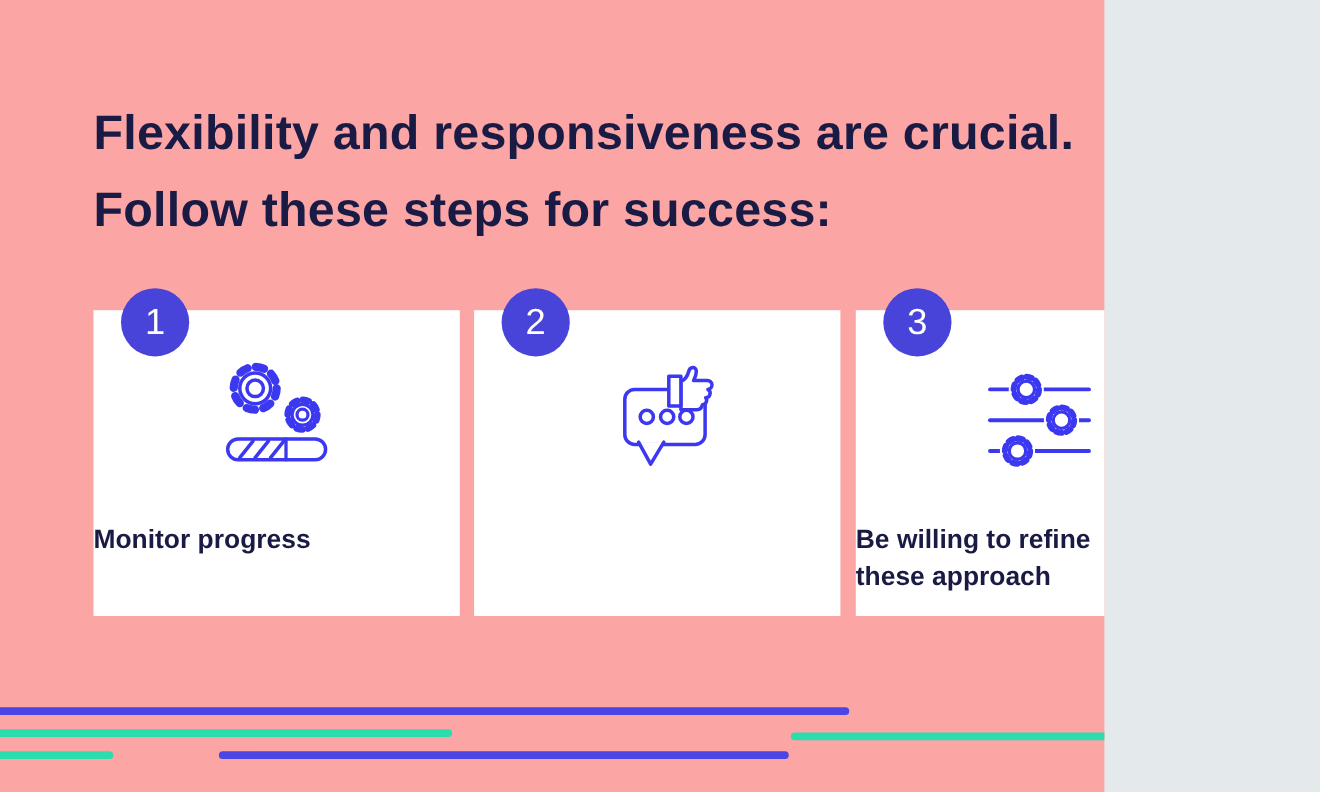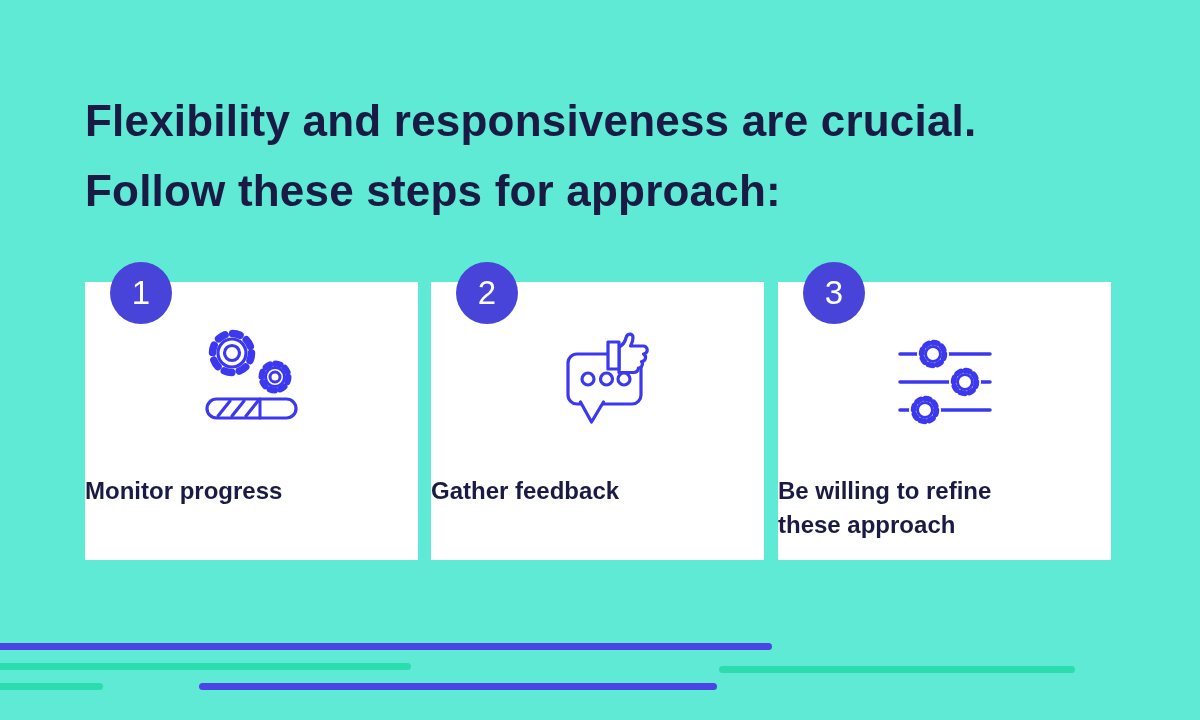--- a/index.html
+++ b/index.html
@@ -6,9 +6,9 @@
   html, body { background: #e4e9eb; }
   .canvas {
     position: relative;
-    width: 1200px;
+    width: 1004px;
     height: 720px;
-    background: #5eead4;
+    background: #fca5a5;
     overflow: hidden;
     font-family: "Liberation Sans", sans-serif;
   }

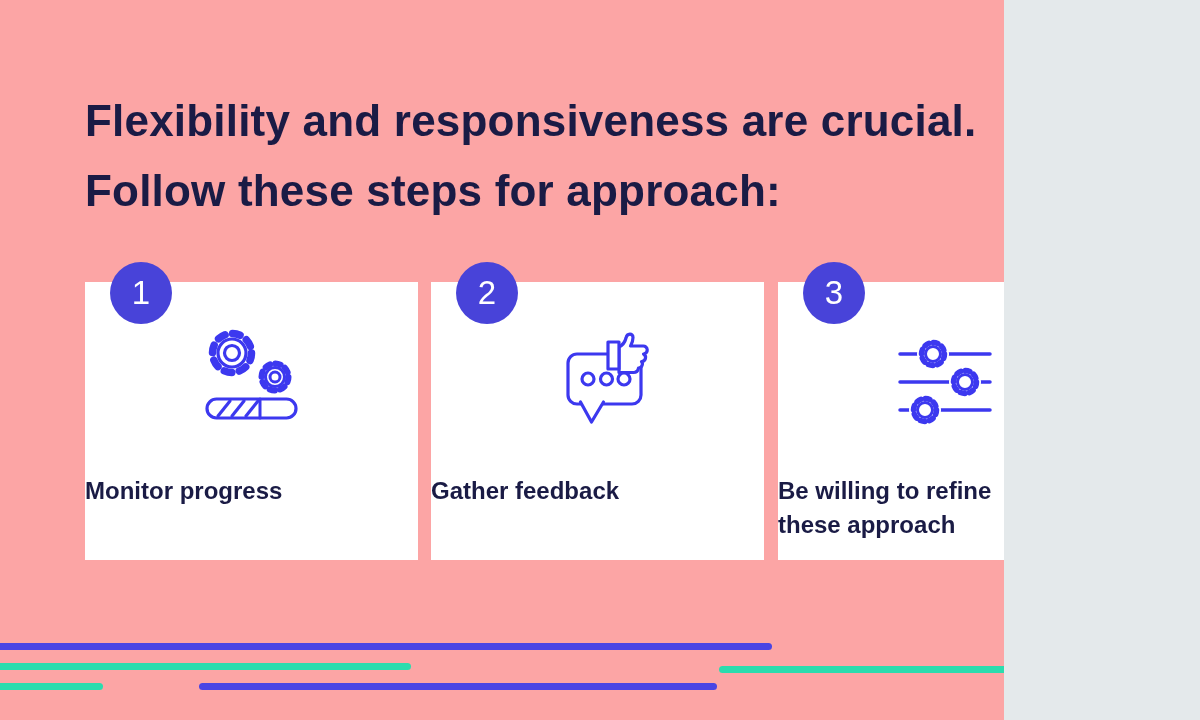--- a/index.html
+++ b/index.html
@@ -89,7 +89,7 @@
 
   <h1 class="heading">
     <span class="hl">Flexibility and responsiveness are crucial.</span>
-    <span class="hl">Follow these steps for approach:</span>
+    <span class="hl">Follow these steps for success:</span>
   </h1>
 
   <div class="card card1">

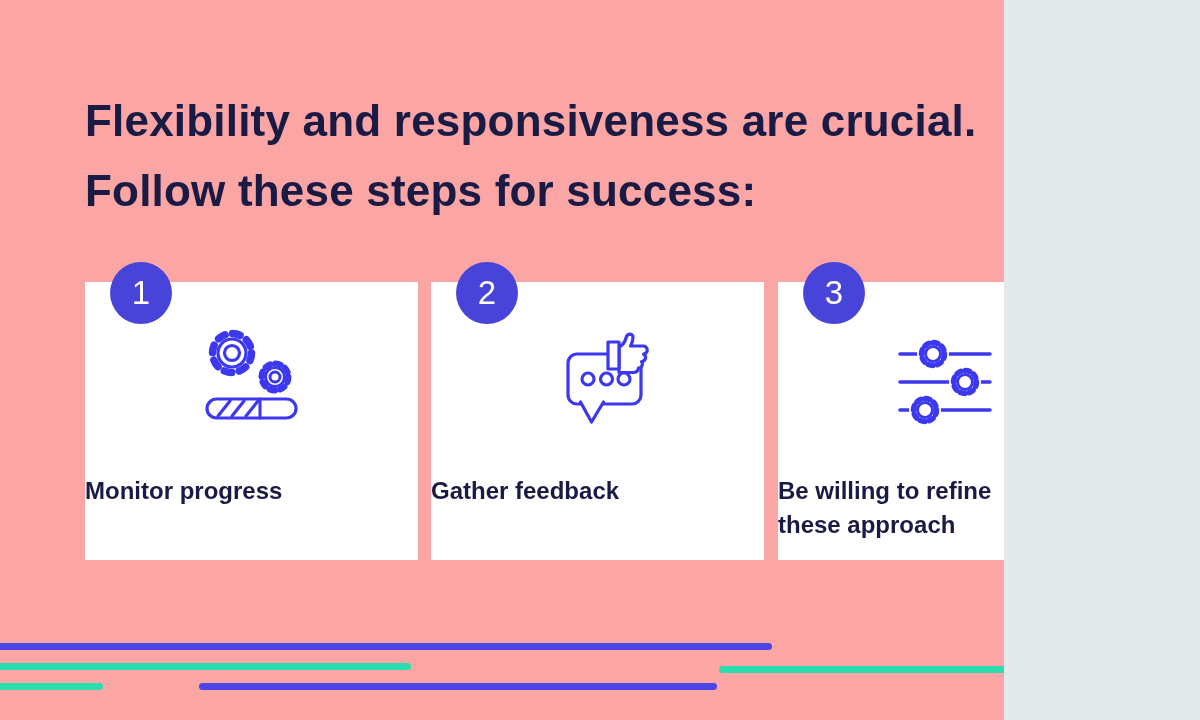--- a/index.html
+++ b/index.html
@@ -141,9 +141,6 @@
         <circle cx="66" cy="53" r="6"></circle>
       </svg>
     </div>
-    <div class="label">
-      <span>Gather feedback</span>
-    </div>
   </div>
 
   <div class="card card3">

